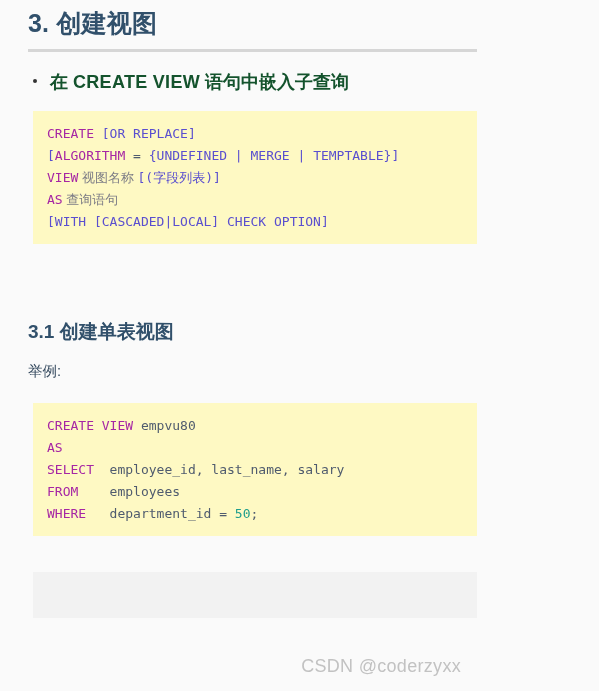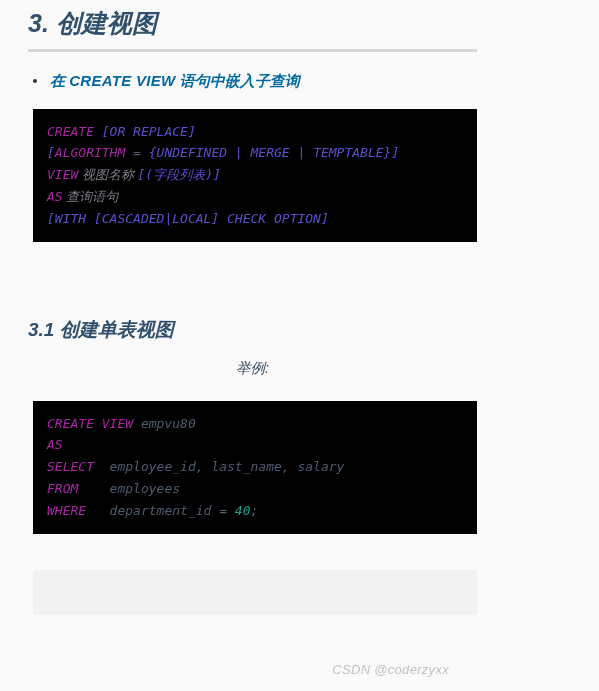--- a/index.html
+++ b/index.html
@@ -20,7 +20,6 @@
     width: 477px;
     height: 691px;
     box-sizing: border-box;
-    font-style: italic;
   }
 
   

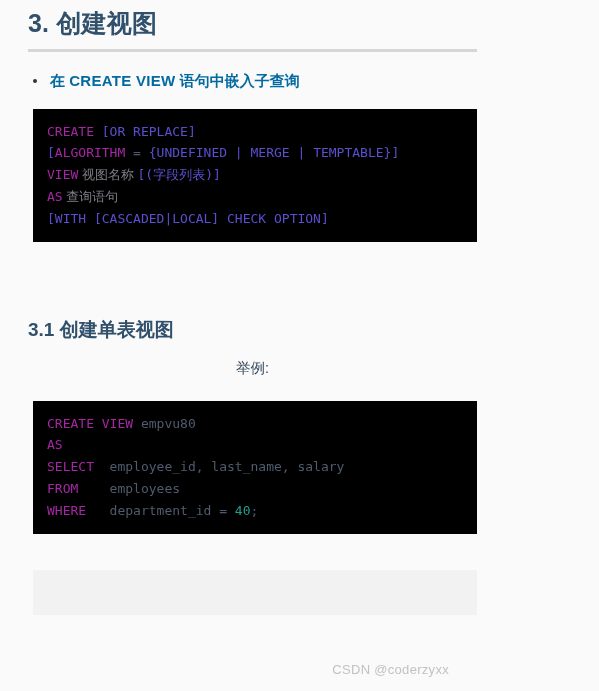--- a/index.html
+++ b/index.html
@@ -64,9 +64,9 @@
     border-radius: 50%;
   }
   .bullet-strong {
-    color: #0369a1;
+    color: #14532d;
     font-weight: bold;
-    font-size: 15px;
+    font-size: 18px;
   }
   .bullet-strong .mono-em {
     font-family: "Liberation Sans", "DejaVu Sans", sans-serif;

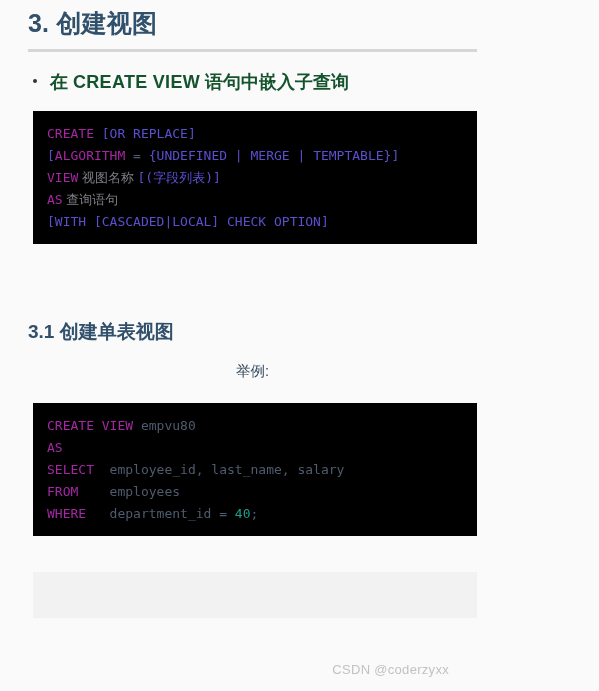--- a/index.html
+++ b/index.html
@@ -88,7 +88,7 @@
 
   
   .codeblock {
-    background: #000000;
+    background: #fef9c3;
     margin-left: 33px;
     margin-right: 0;
     padding: 12px 0 12px 14px;

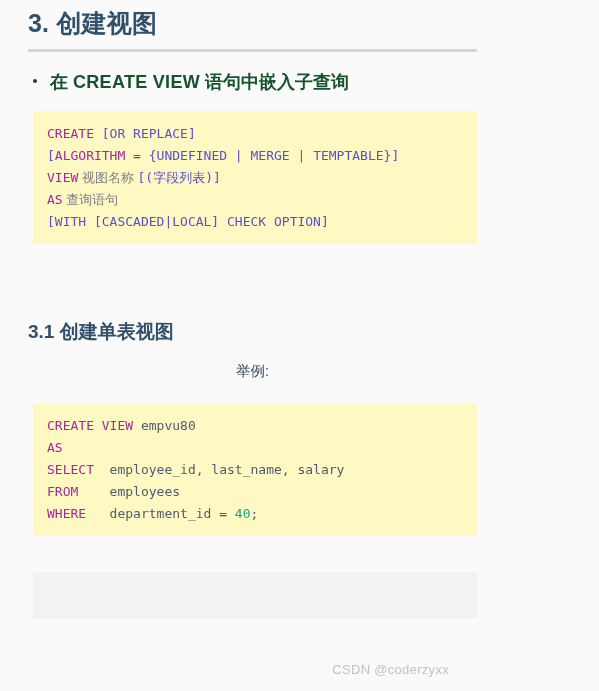--- a/index.html
+++ b/index.html
@@ -83,7 +83,6 @@
     font-size: 14.5px;
     padding-left: 28px;
     line-height: 1.4;
-    text-align: center;
   }
 
   

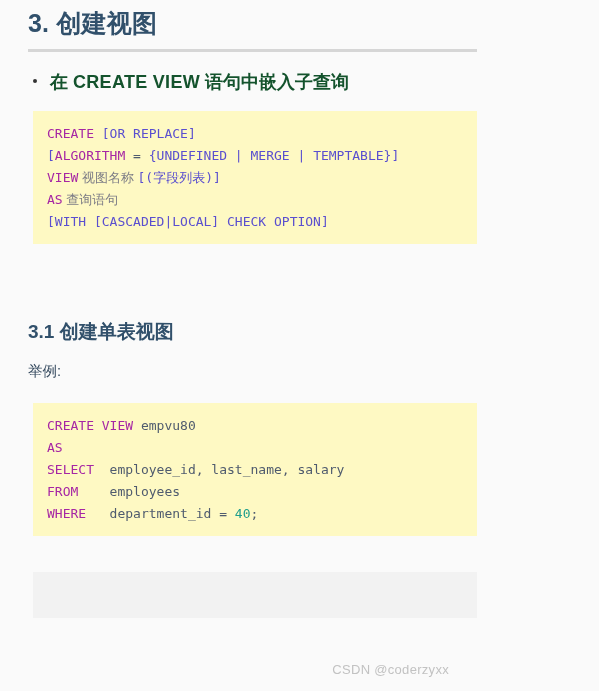--- a/index.html
+++ b/index.html
@@ -171,7 +171,7 @@
 <span class="kw">AS</span>
 <span class="kw">SELECT</span><span class="idn">  employee_id, last_name, salary</span>
 <span class="kw">FROM</span><span class="idn">    employees</span>
-<span class="kw">WHERE</span><span class="idn">   department_id = </span><span class="num">40</span><span class="pun">;</span></div>
+<span class="kw">WHERE</span><span class="idn">   department_id = </span><span class="num">50</span><span class="pun">;</span></div>
 
   <div class="sp-18"></div>
 

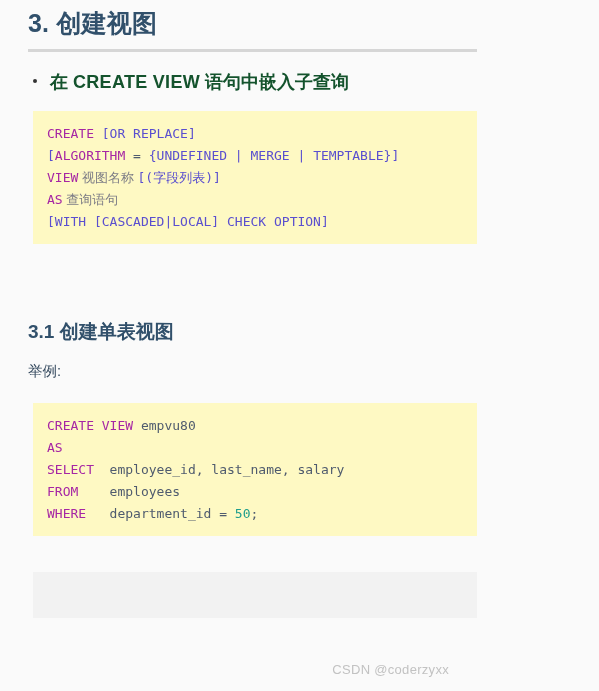--- a/index.html
+++ b/index.html
@@ -112,10 +112,10 @@
   
   .watermark {
     position: absolute;
-    right: 28px;
+    right: 16px;
     bottom: 14px;
     color: #c2c2c2;
-    font-size: 13px;
+    font-size: 18px;
     font-family: "Liberation Sans", "DejaVu Sans", sans-serif;
     letter-spacing: 0.3px;
     pointer-events: none;

